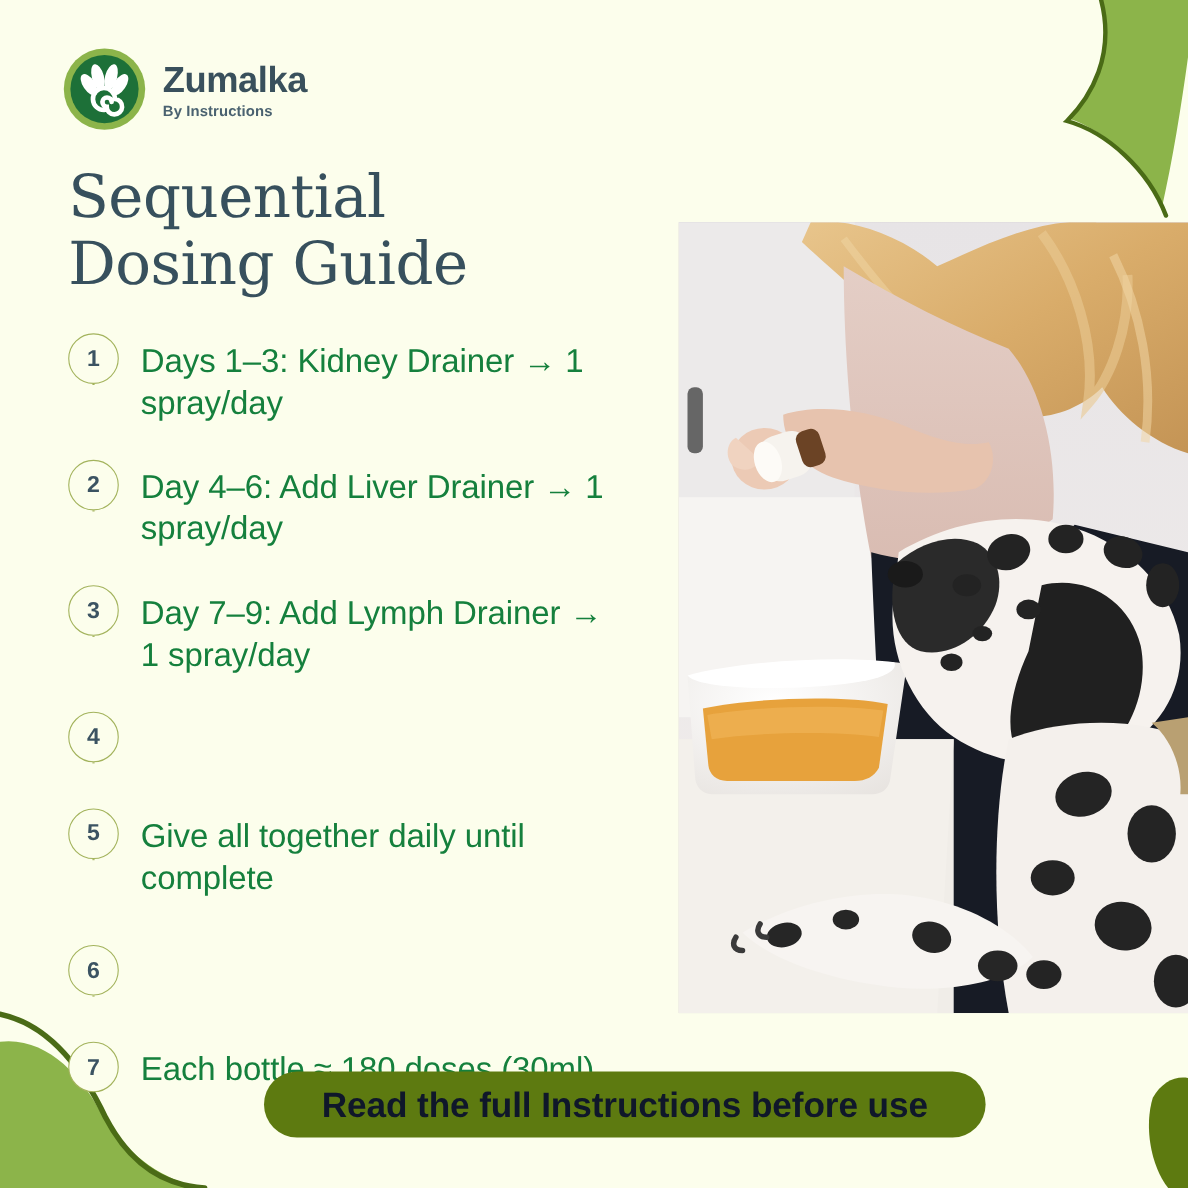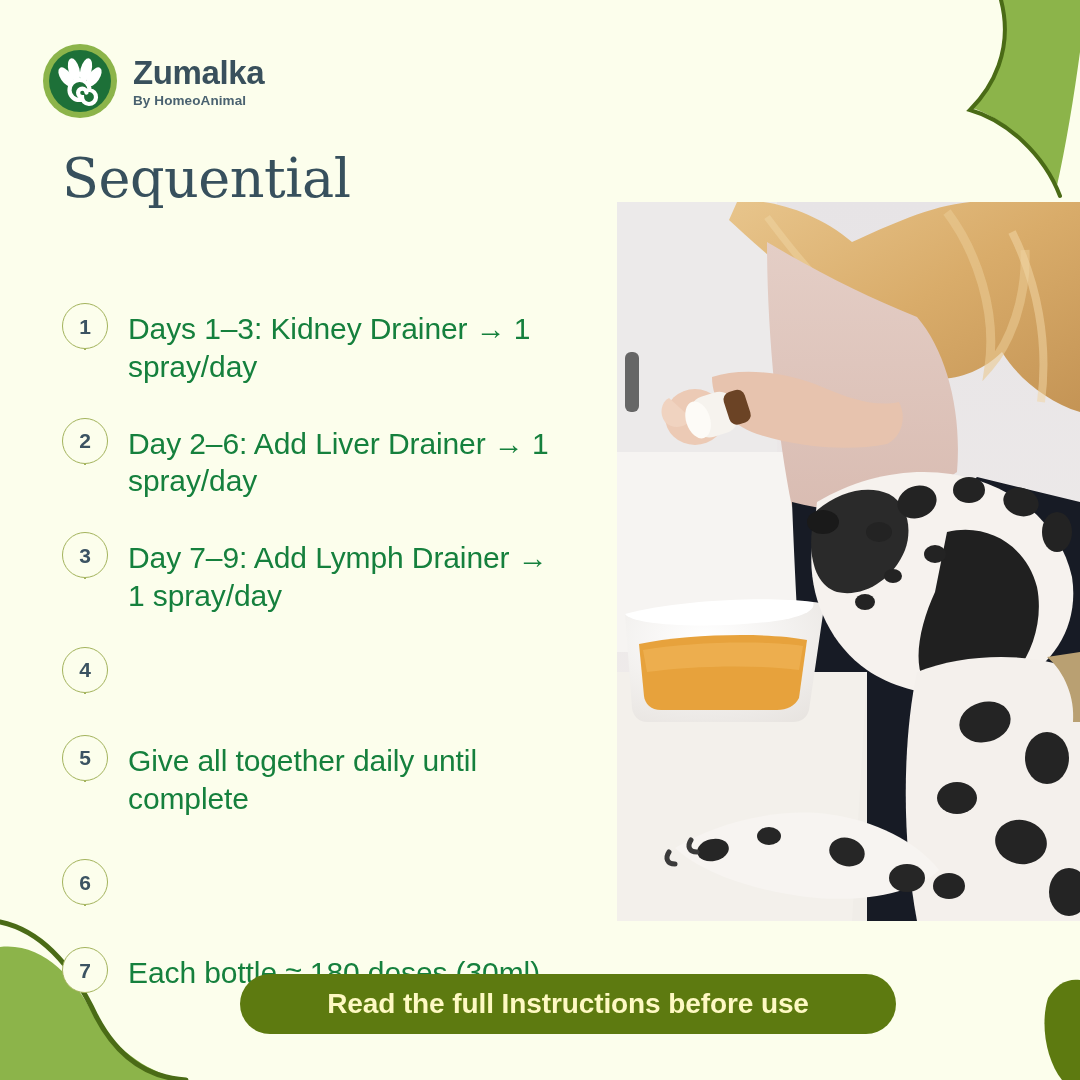--- a/index.html
+++ b/index.html
@@ -33,7 +33,7 @@
   
   .brand {
     position: absolute;
-    left: 41px;
+    left: 56px;
     top: 42px;
     display: flex;
     align-items: center;

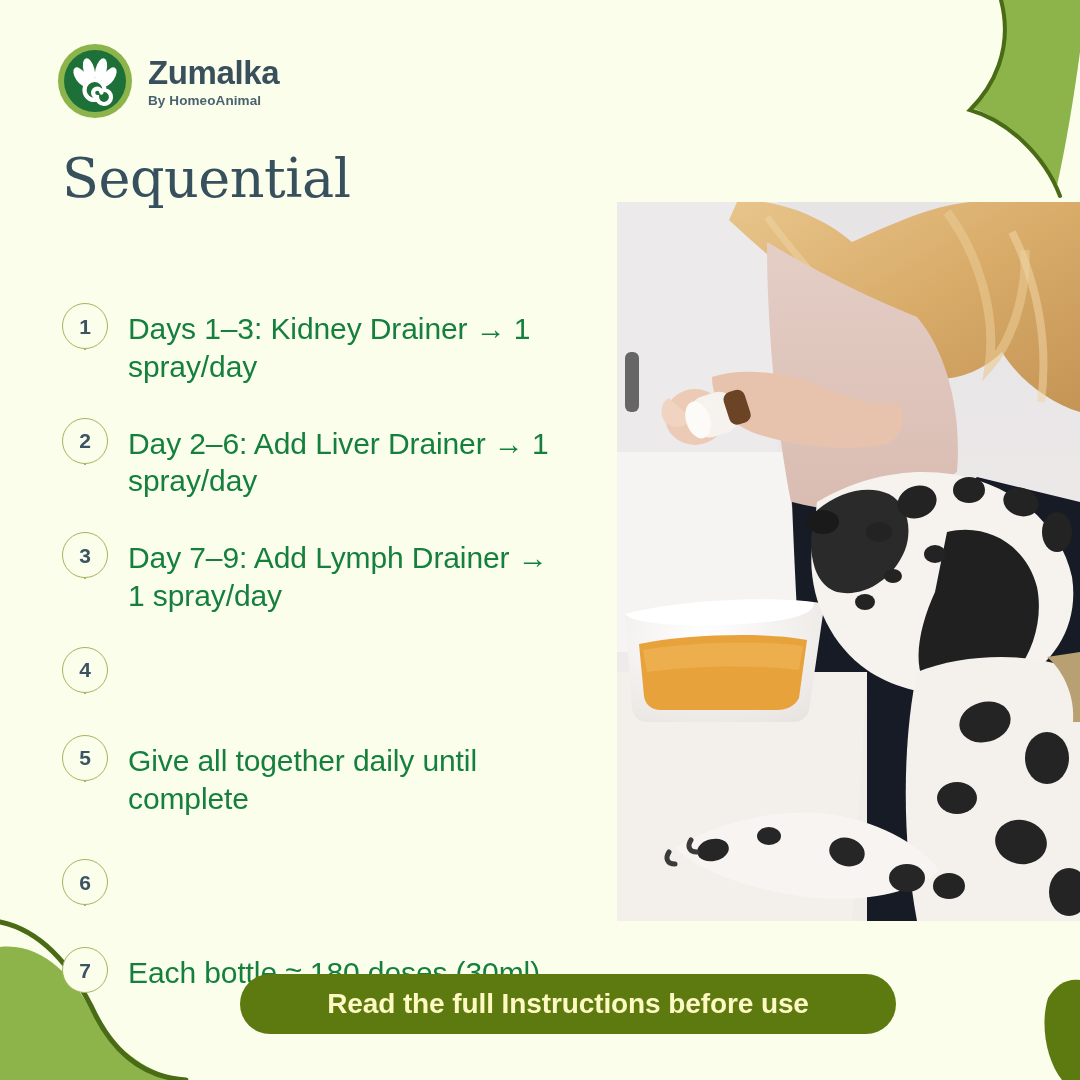--- a/index.html
+++ b/index.html
@@ -223,7 +223,7 @@
     </div>
     <div class="brand-text">
       <div class="brand-name">Zumalka</div>
-      <div class="brand-sub">By HomeoAnimal</div>
+      <div class="brand-sub">By Instructions</div>
     </div>
   </div>
 

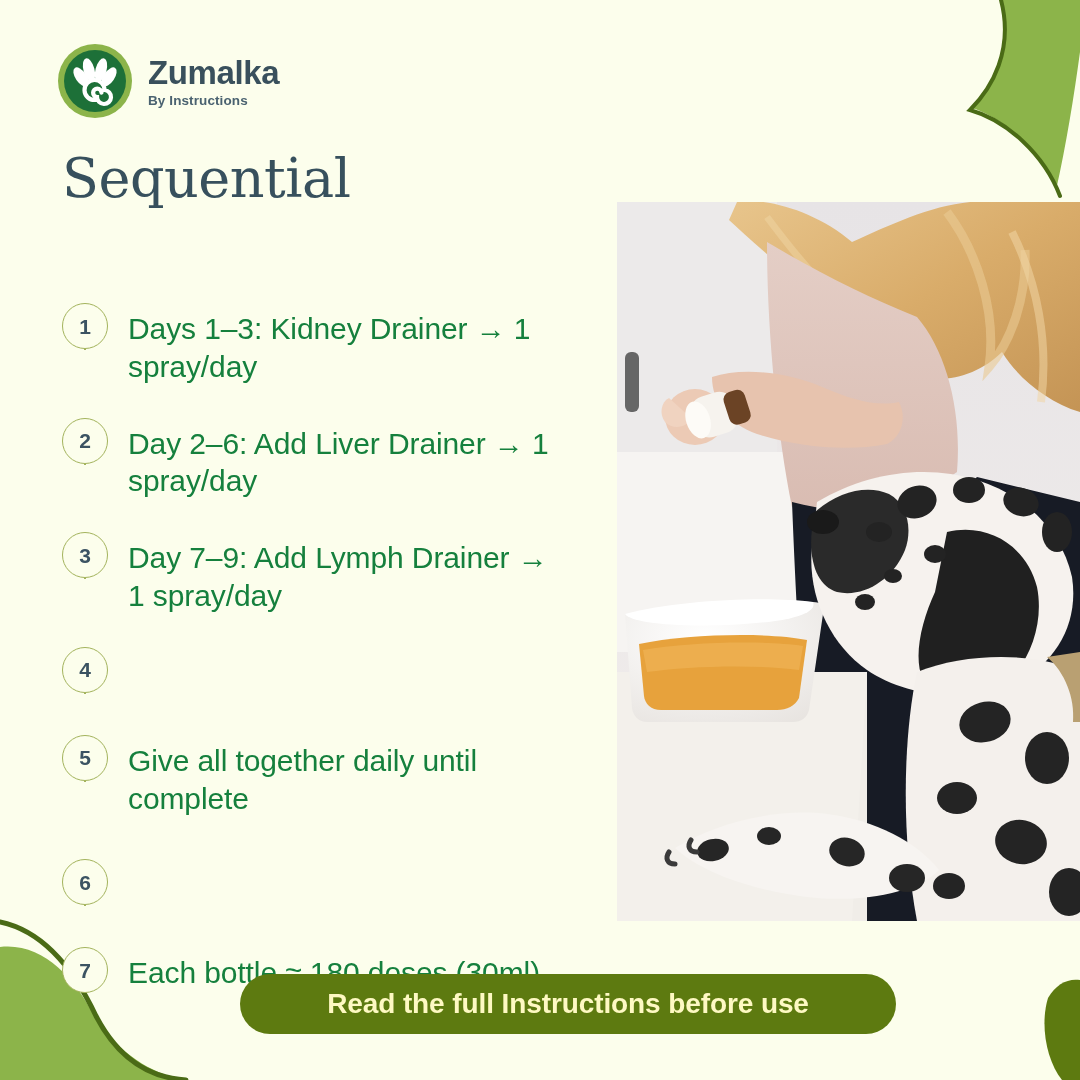--- a/index.html
+++ b/index.html
@@ -229,6 +229,7 @@
 
   <h1 class="title">
     <span>Sequential</span><br>
+    <span>Dosing Guide</span>
   </h1>
 
   <div class="steps">

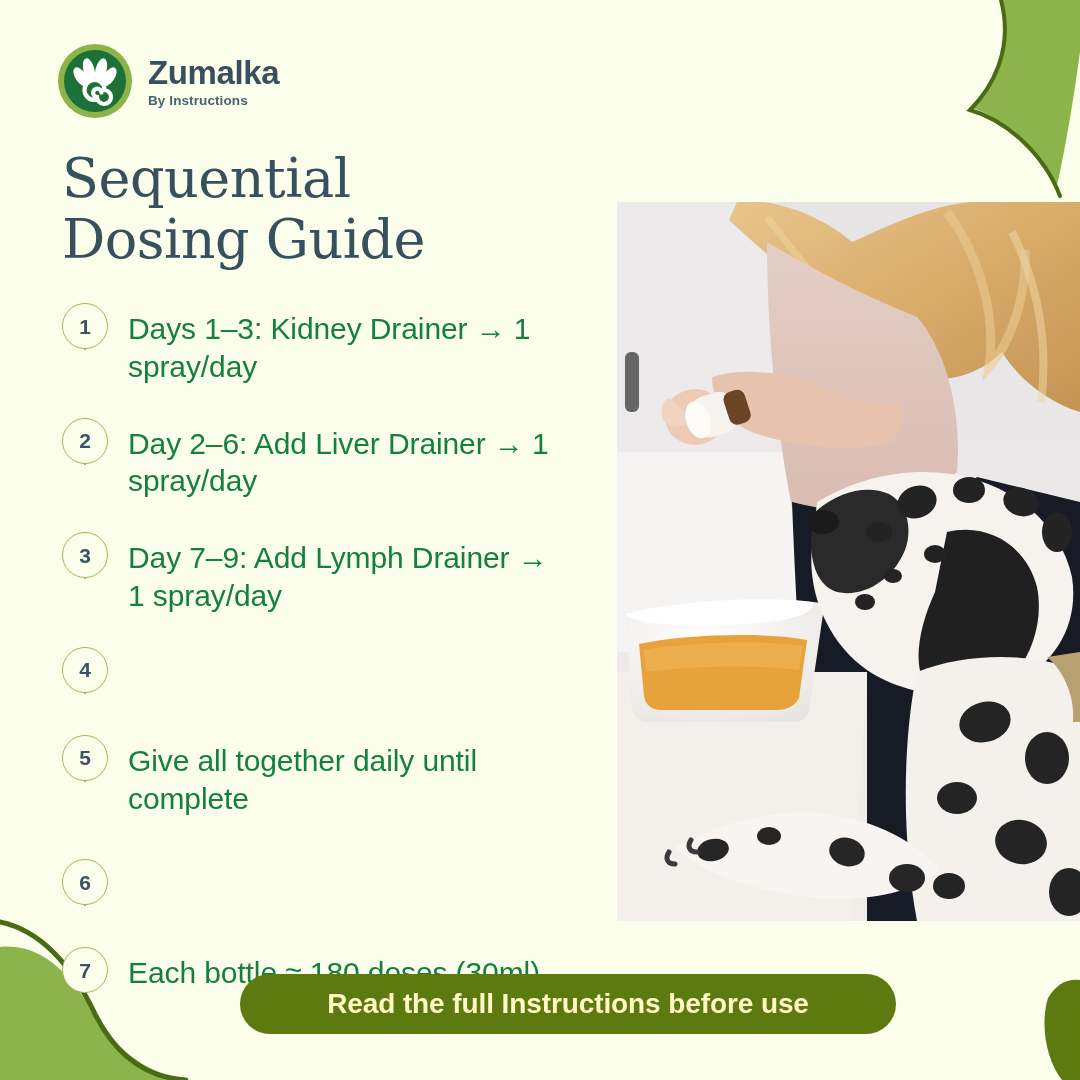--- a/index.html
+++ b/index.html
@@ -247,7 +247,7 @@
         <div class="step-circle">2</div>
         <div class="step-connector"></div>
       </div>
-      <div class="step-text">Day 2–6: Add Liver Drainer → 1 spray/day</div>
+      <div class="step-text">Day 4–6: Add Liver Drainer → 1 spray/day</div>
     </div>
 
     <div class="step s3">

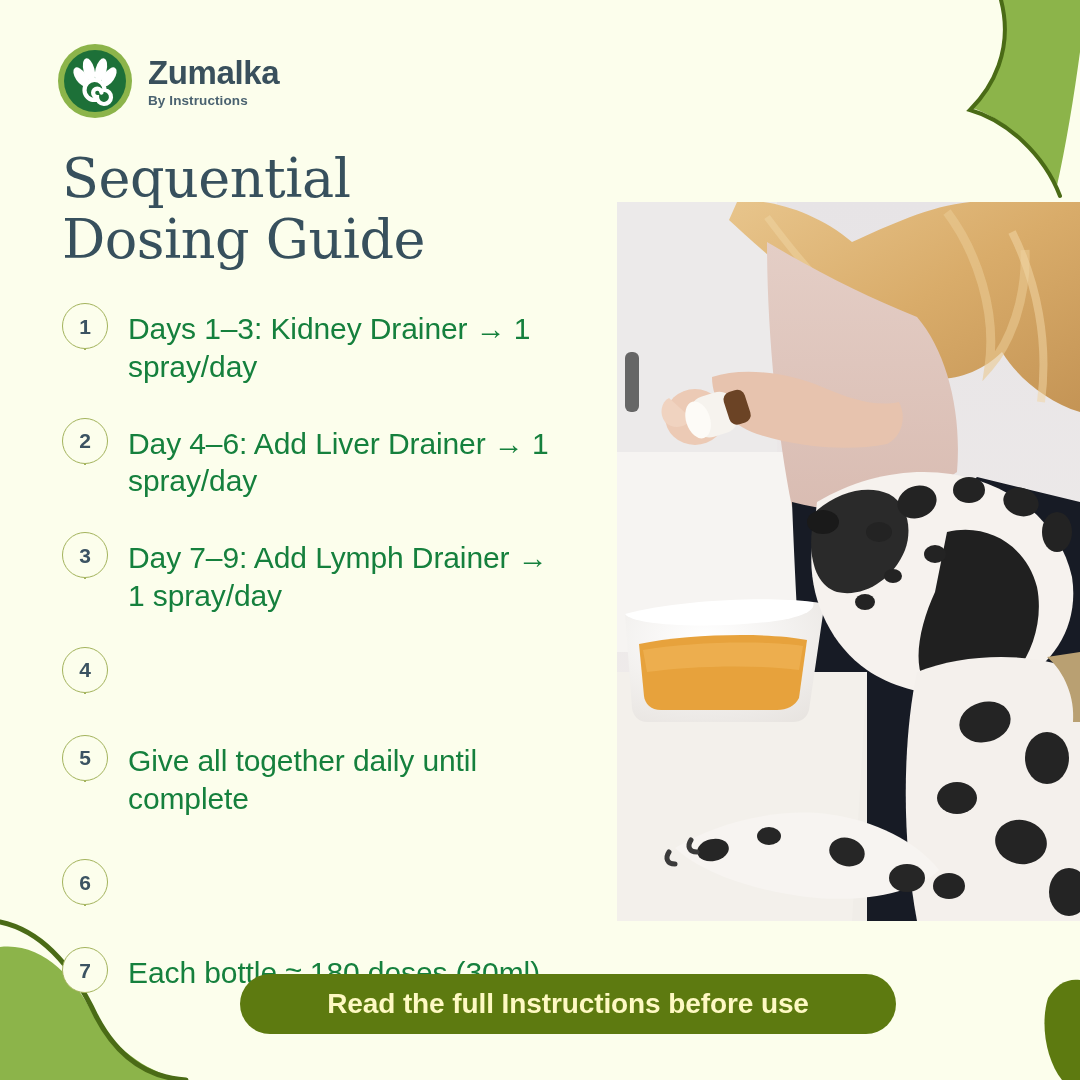--- a/index.html
+++ b/index.html
@@ -178,9 +178,9 @@
     background: #5d7a10;
     border: none;
     border-radius: 30px;
-    color: #fef9c3;
+    color: #0f172a;
     font-family: "Liberation Sans", sans-serif;
-    font-size: 28px;
+    font-size: 32px;
     font-weight: 600;
     letter-spacing: -0.1px;
     cursor: pointer;

